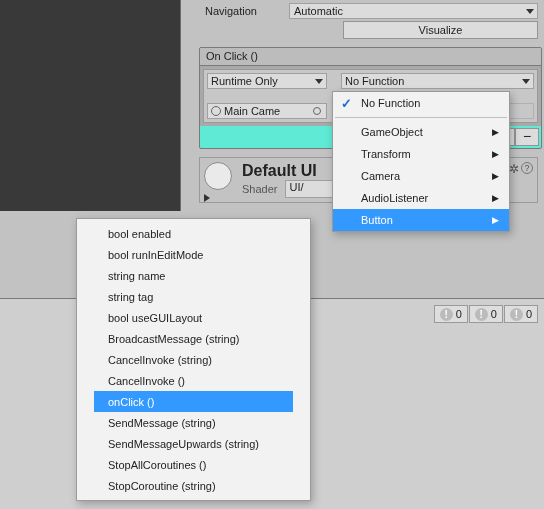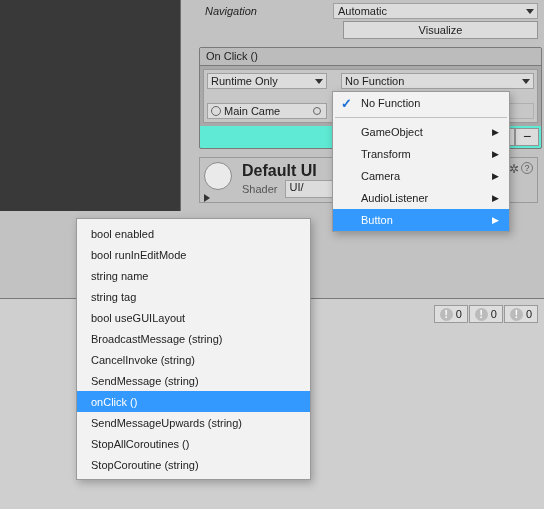--- a/index.html
+++ b/index.html
@@ -10,7 +10,7 @@
 .inspector { position: absolute; left: 181px; top: 0; right: 0; height: 298px; background: #c2c2c2; }
 
 .row { display: flex; align-items: center; height: 18px; margin: 1px 0; }
-.prop-label { width: 152px; padding-left: 24px; font-style: italic; }
+.prop-label { width: 108px; padding-left: 24px; }
 .field { background: #dcdcdc; border: 1px solid #a0a0a0; height: 16px; line-height: 14px; padding: 0 4px; flex: 1; margin-right: 6px; position: relative; }
 .dd-arrow { position: absolute; right: 3px; top: 5px; width: 0; height: 0; border-left: 4px solid transparent; border-right: 4px solid transparent; border-top: 5px solid #333; }
 

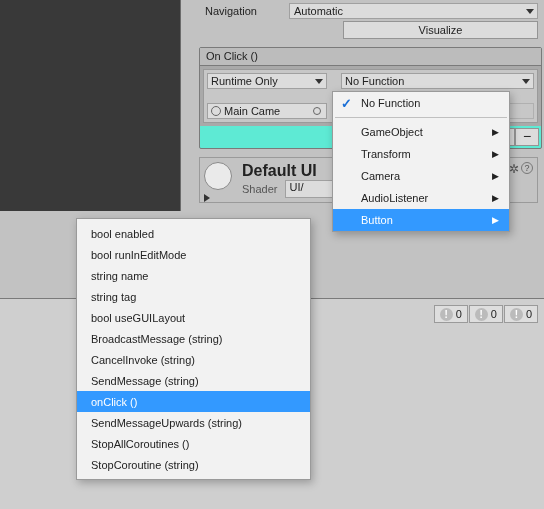--- a/index.html
+++ b/index.html
@@ -50,7 +50,7 @@
 .menu1 .chk { position: absolute; left: 8px; color: #1a6fd6; font-size: 13px; font-weight: bold; }
 .menu1 .arr { margin-left: auto; font-size: 9px; }
 
-.menu2 { position: absolute; left: 76px; top: 218px; width: 235px; background: #f2f2f2; border: 1px solid #9a9a9a; box-shadow: 2px 3px 8px rgba(0,0,0,0.25); padding: 4px 0; }
+.menu2 { position: absolute; left: 76px; top: 218px; width: 235px; background: #f2f2f2; border: 1px solid #9a9a9a; box-shadow: 2px 3px 8px rgba(0,0,0,0.25); padding: 4px 17px; }
 .menu2 .it { height: 21px; display: flex; align-items: center; padding: 0 14px; }
 .menu2 .it.sel { background: #3399ff; color: #fff; }
 </style>

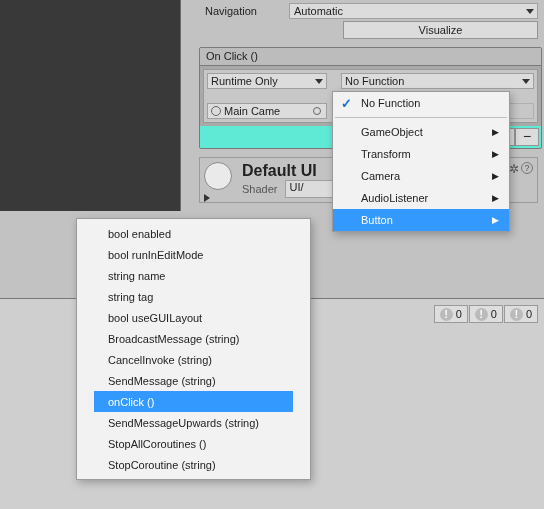--- a/index.html
+++ b/index.html
@@ -182,6 +182,9 @@
       <span>CancelInvoke (string)</span>
     </div>
     <div class="it">
+      <span>CancelInvoke ()</span>
+    </div>
+    <div class="it">
       <span>SendMessage (string)</span>
     </div>
     <div class="it sel">

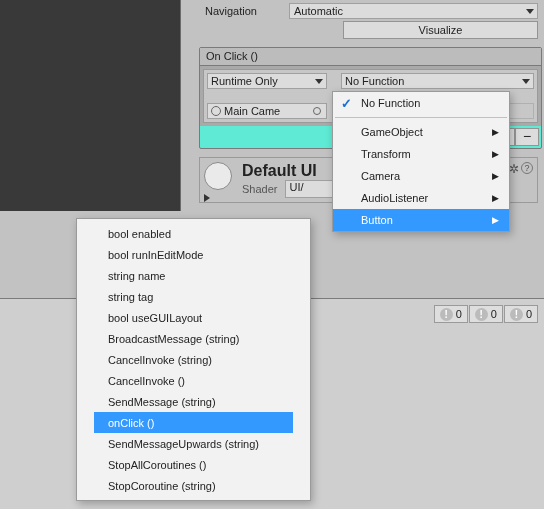--- a/index.html
+++ b/index.html
@@ -184,13 +184,13 @@
     <div class="it">
       <span>CancelInvoke ()</span>
     </div>
-    <div class="it">
-      <span>SendMessage (string)</span>
-    </div>
     <div class="it sel">
       <span style="color: rgb(255, 255, 255);">onClick ()</span>
     </div>
     <div class="it">
+      <span>SendMessage (string)</span>
+    </div>
+    <div class="it">
       <span>SendMessageUpwards (string)</span>
     </div>
     <div class="it">

